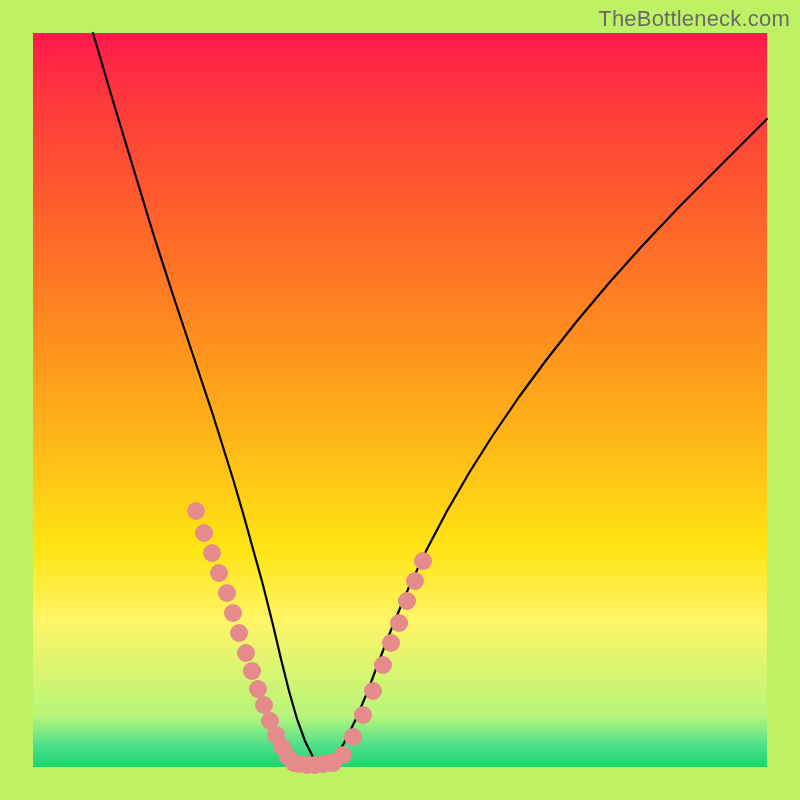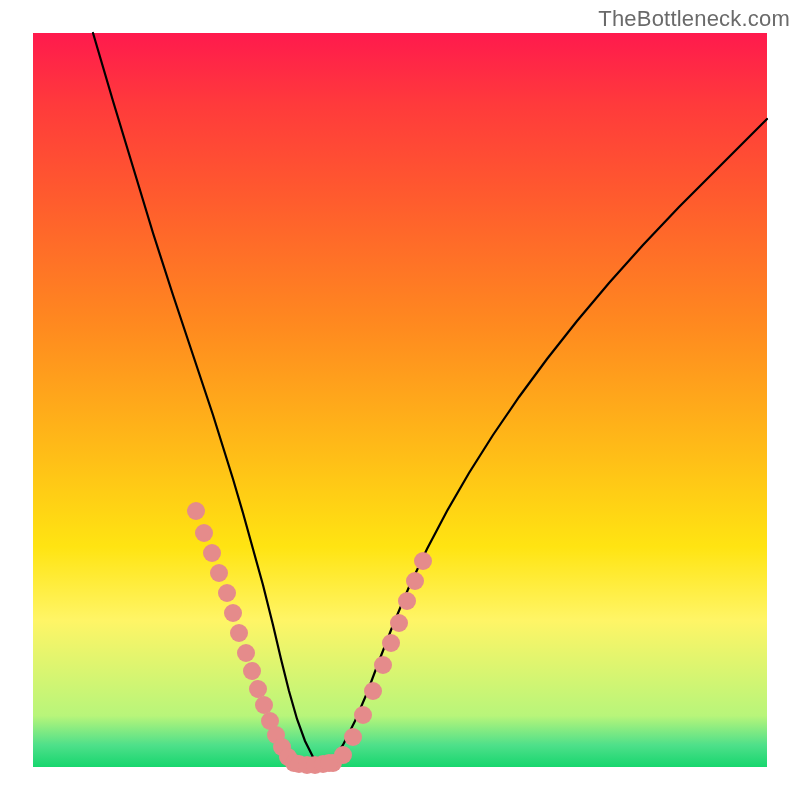--- a/index.html
+++ b/index.html
@@ -17,7 +17,7 @@
     top: 0;
     width: 800px;
     height: 800px;
-    background: #ffffff;
+    background: #bef264;
   }
   .plot {
     position: absolute;

